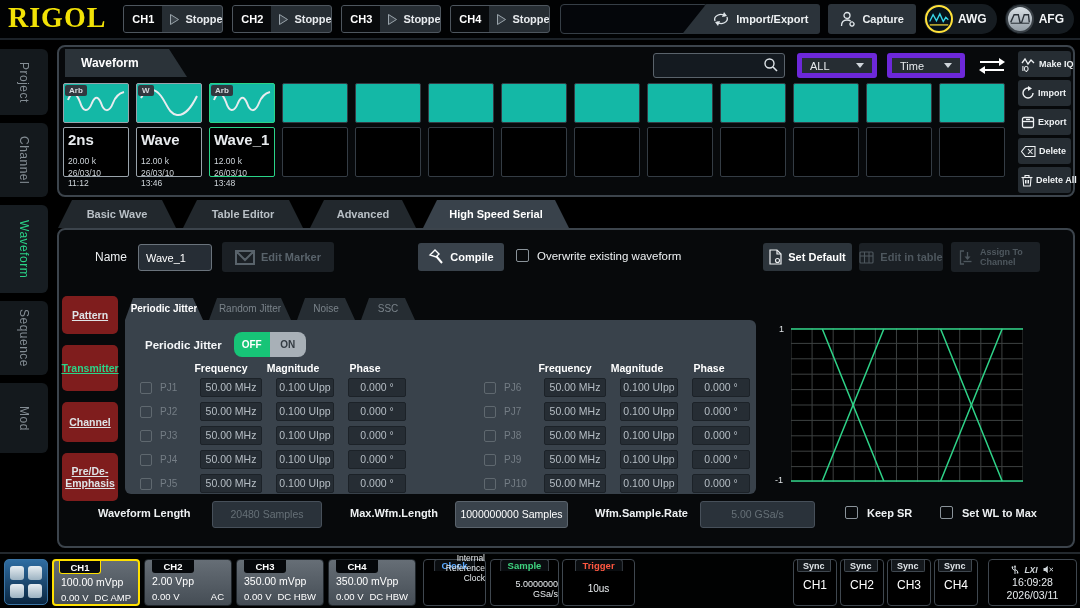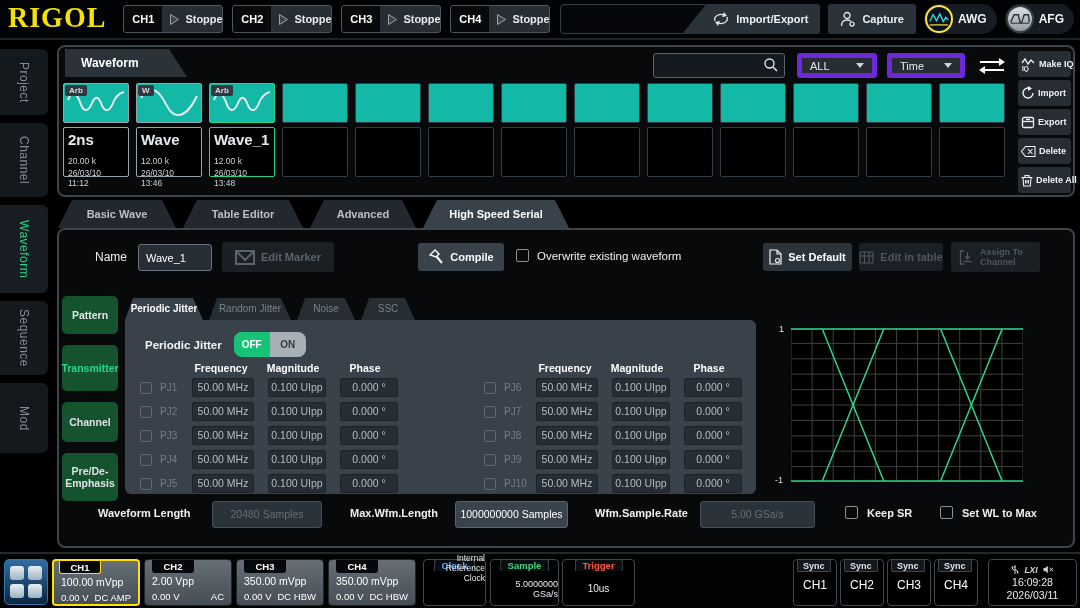--- a/index.html
+++ b/index.html
@@ -95,8 +95,8 @@
 
   
   .e-nav { position:absolute; left:3px; top:66px; width:56px; display:flex; flex-direction:column; gap:11px; }
-  .e-nav-btn { background:#14532d; border-radius:5px; color:#dfe3e6; font-size:10.5px; font-weight:bold;
-               display:flex; align-items:center; justify-content:center; text-align:center; padding:2px; }
+  .e-nav-btn { background:#7f1d1d; border-radius:5px; color:#dfe3e6; font-size:10.5px; font-weight:bold;
+               display:flex; align-items:center; justify-content:center; text-align:center; padding:2px;text-decoration:underline; }
   .e-nav-btn.active { color:#2ad488; }
 
   

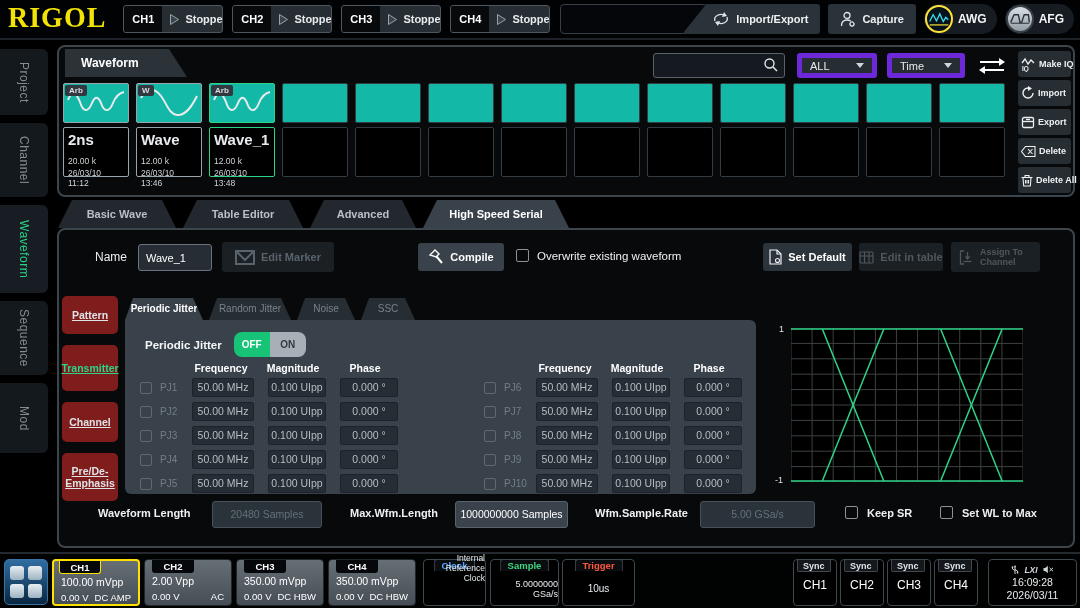--- a/index.html
+++ b/index.html
@@ -122,7 +122,7 @@
   .pj-name { width:26px; margin-left:8px; font-size:10px; color:#747d85; }
   .pj-val { height:19px; background:#262d34; border:1px solid #1c2228; border-radius:2px; color:#b6bec5;
             font-size:10.5px; text-align:center; line-height:17px; }
-  .v-freq { width:62px; margin-left:6px; }
+  .v-freq { width:62px; margin-left:14px; }
   .v-mag { width:58px; margin-left:14px; }
   .v-ph { width:58px; margin-left:14px; }
 

